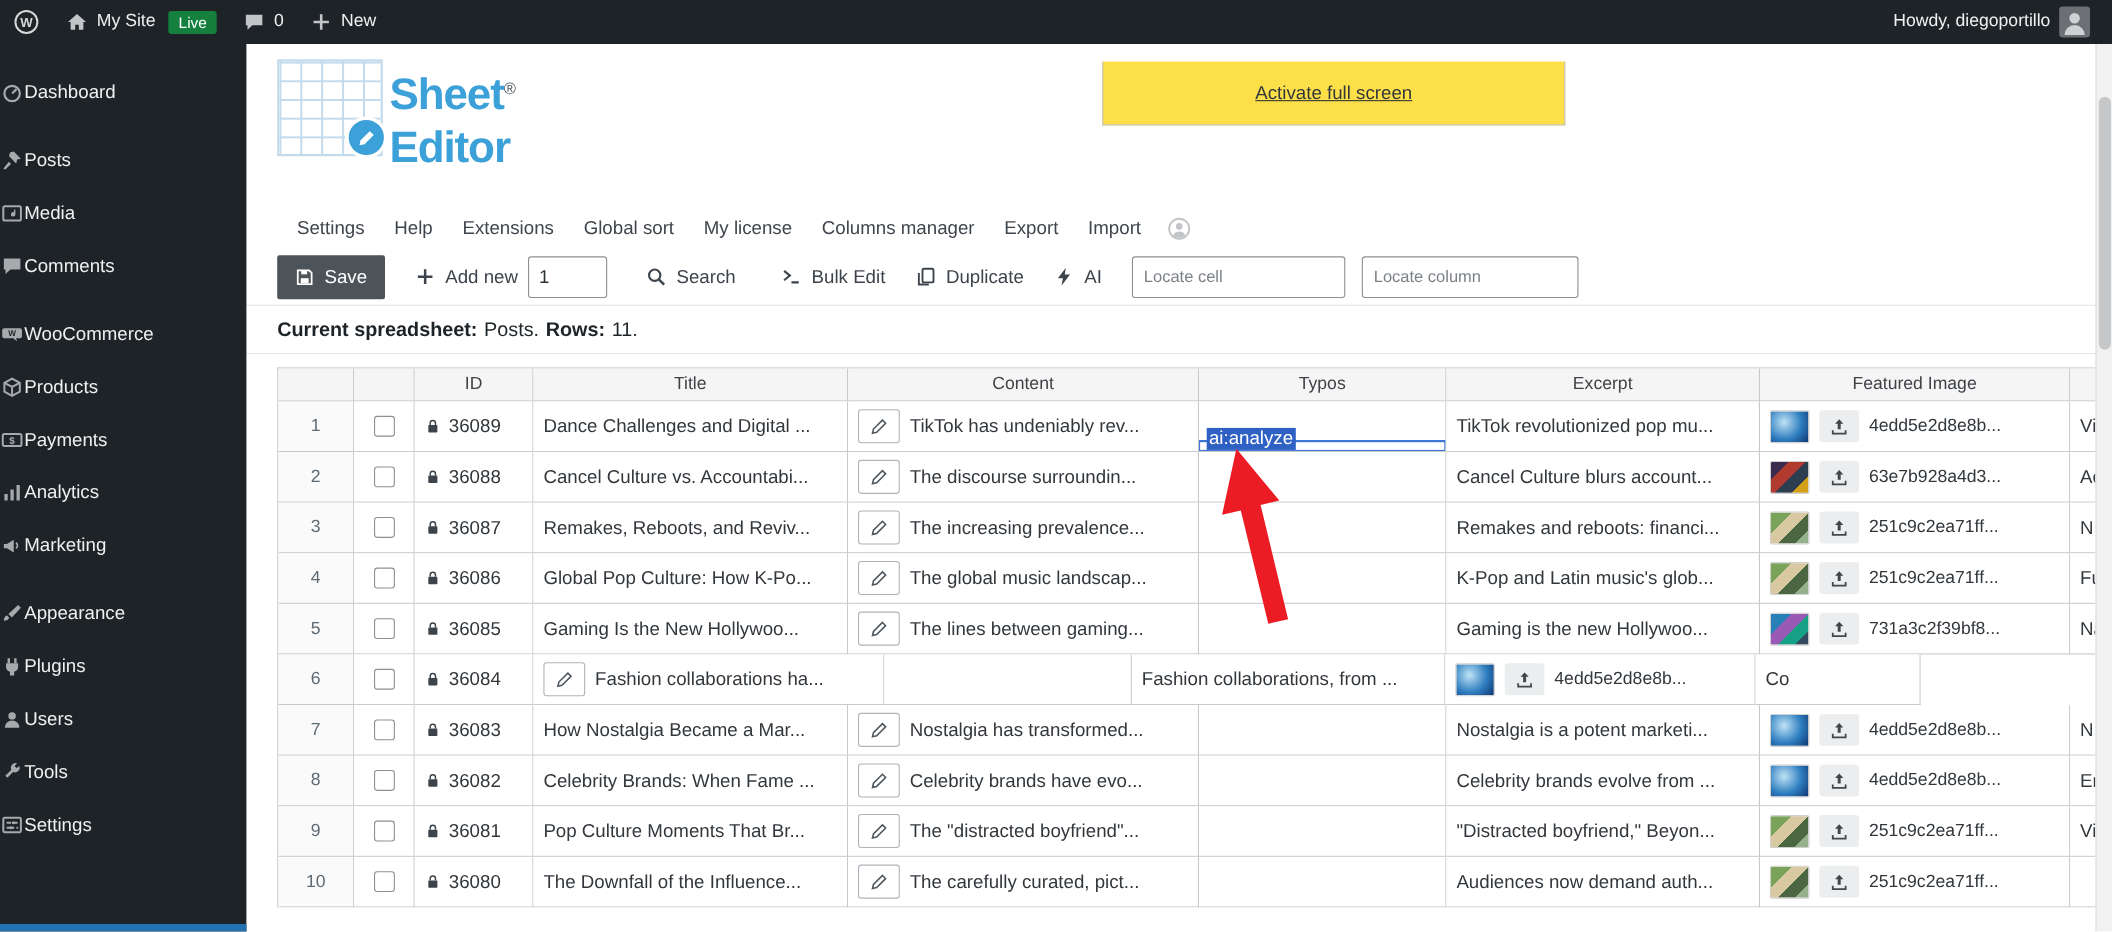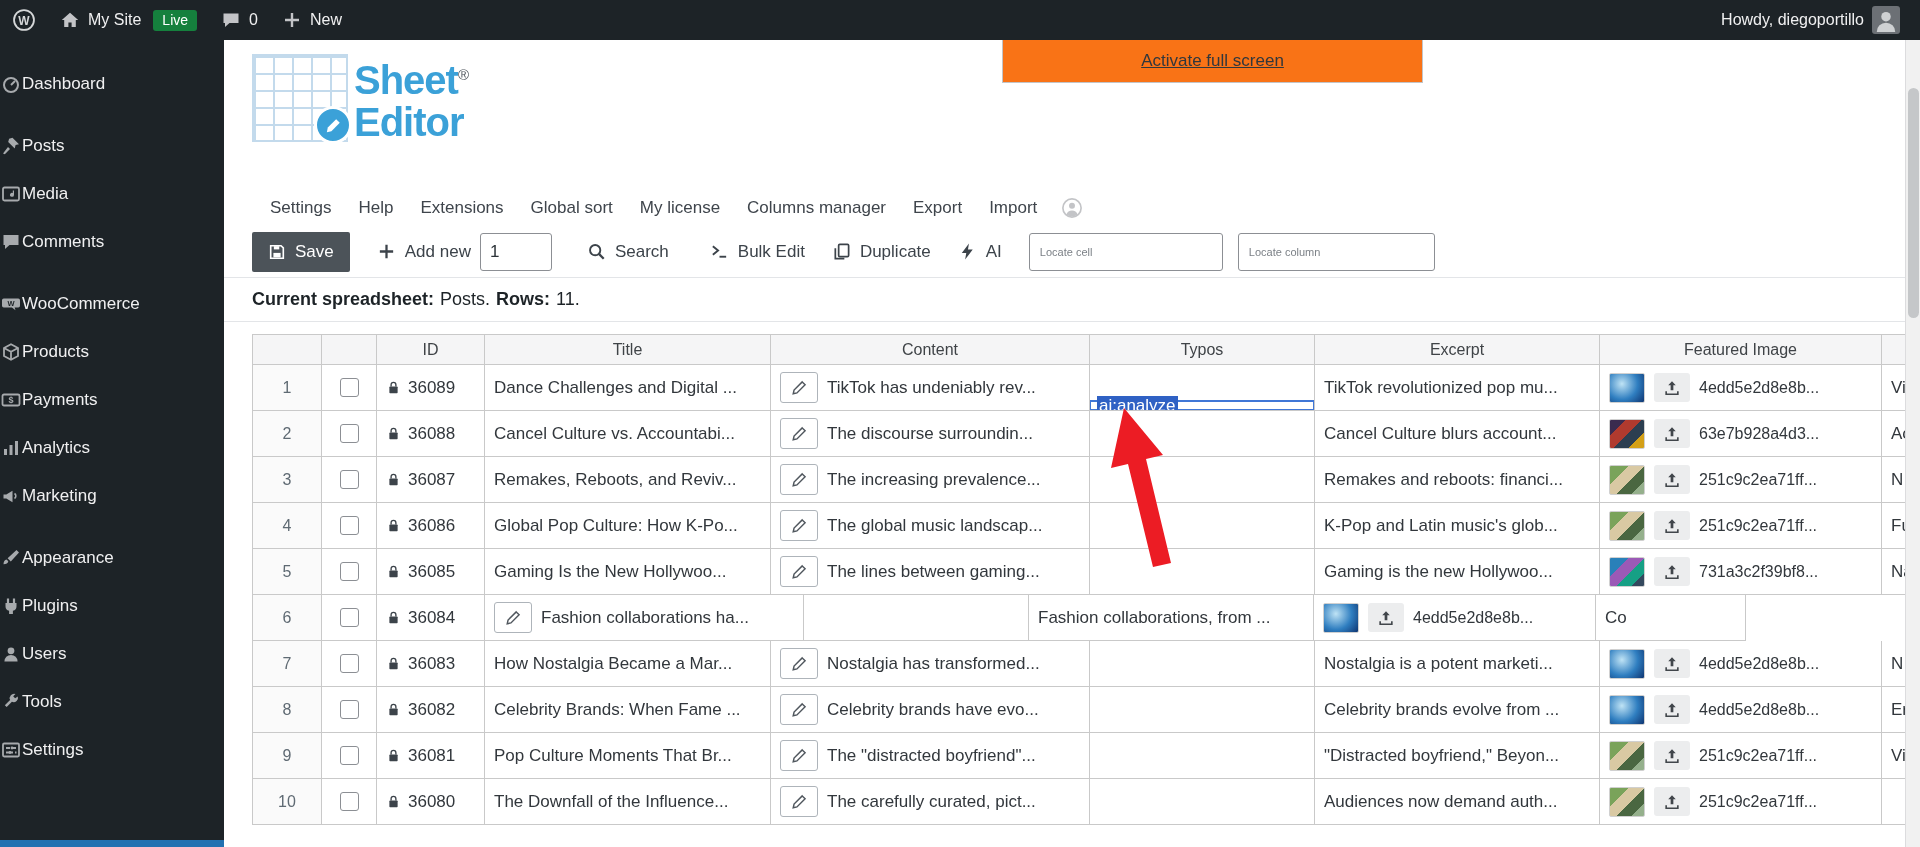--- a/index.html
+++ b/index.html
@@ -40,7 +40,7 @@
   .brand-pencil{position:absolute;left:62px;top:52px;width:38px;height:38px;border-radius:50%;background:#3ba1d8;border:3px solid #fff;display:flex;align-items:center;justify-content:center;}
   .brand-pencil svg{width:19px;height:19px;}
   .brand-text{margin-left:6px;color:#3ba1d8;font-weight:bold;}
-  .brand-line1{font-size:40px;line-height:42px;letter-spacing:-1px;text-align:right;}
+  .brand-line1{font-size:40px;line-height:54px;letter-spacing:-1px;text-align:right;}
   .brand-line1 sup{font-size:15px;color:#50575e;font-weight:normal;}
   .brand-line2{font-size:40px;line-height:42px;letter-spacing:-1px;}
 

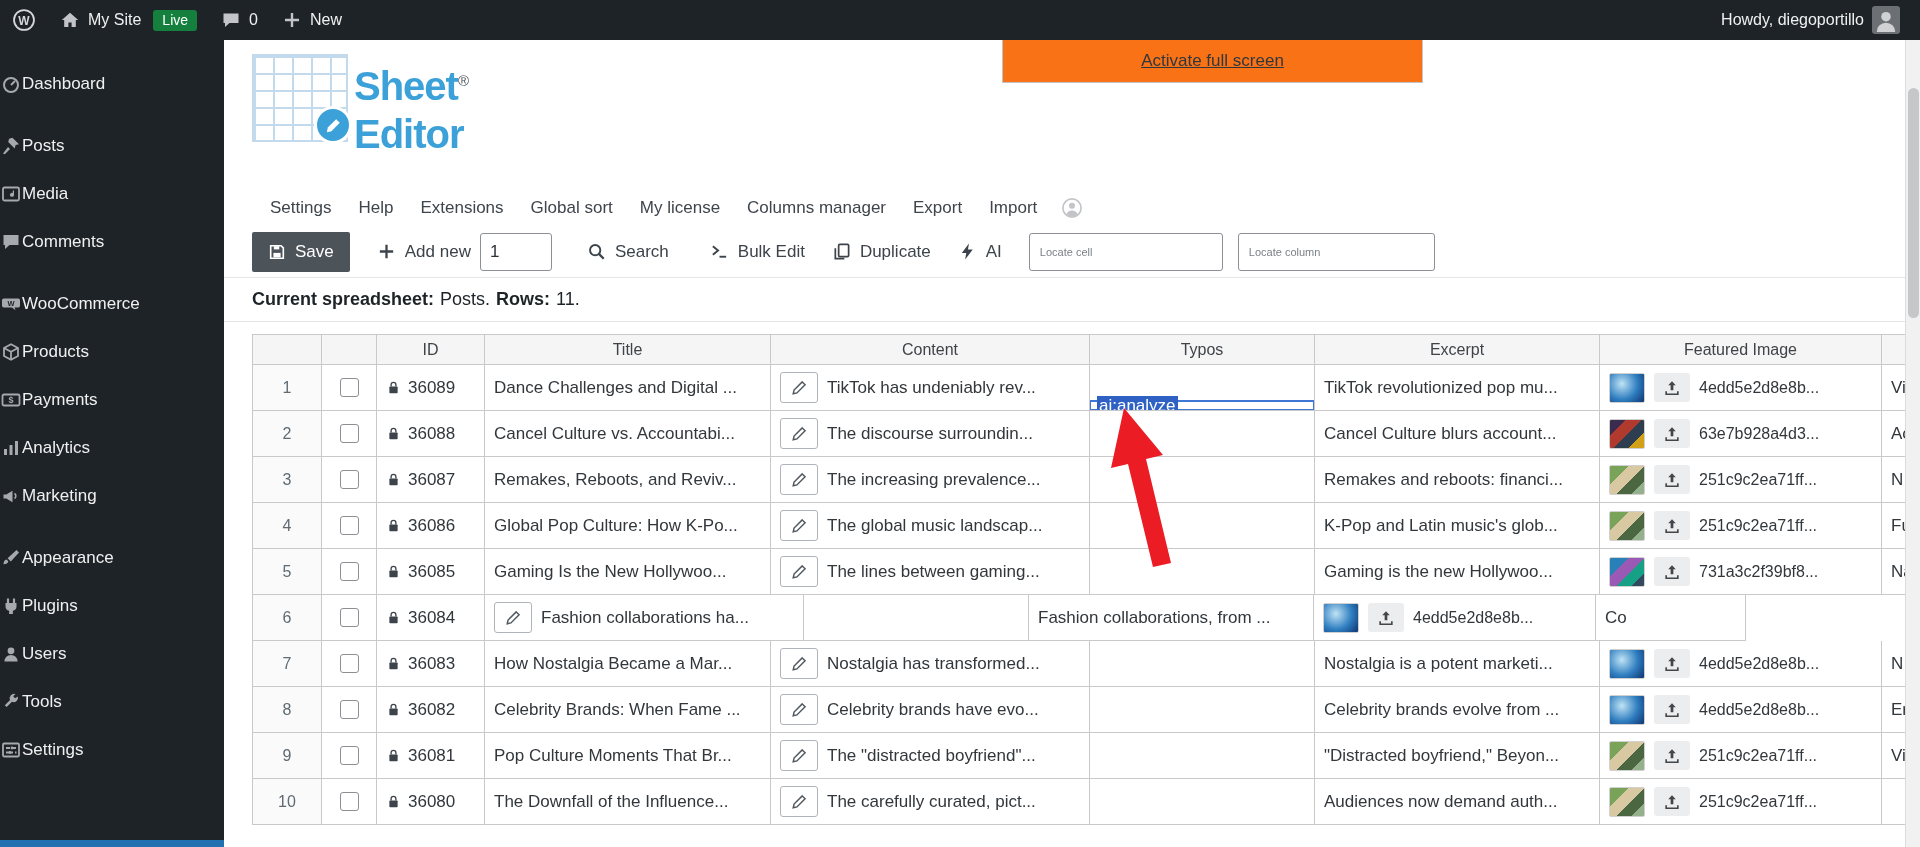--- a/index.html
+++ b/index.html
@@ -30,7 +30,7 @@
   .main{position:absolute;left:224px;top:40px;width:1696px;height:807px;background:#fff;}
 
   .top-area{position:relative;height:150px;}
-  .fullscreen-box{position:absolute;left:778px;top:0;width:421px;height:43px;border:1px solid #c3c4c7;border-top:none;background:#f97316;display:flex;align-items:center;justify-content:center;}
+  .fullscreen-box{position:absolute;left:778px;top:16px;width:421px;height:58px;border:1px solid #c3c4c7;border-top:none;background:#fde047;display:flex;align-items:center;justify-content:center;}
   .fullscreen-box a{font-size:17px;color:#32373c;text-decoration:underline;cursor:pointer;}
 
   .brand{position:absolute;left:28px;top:14px;display:flex;}

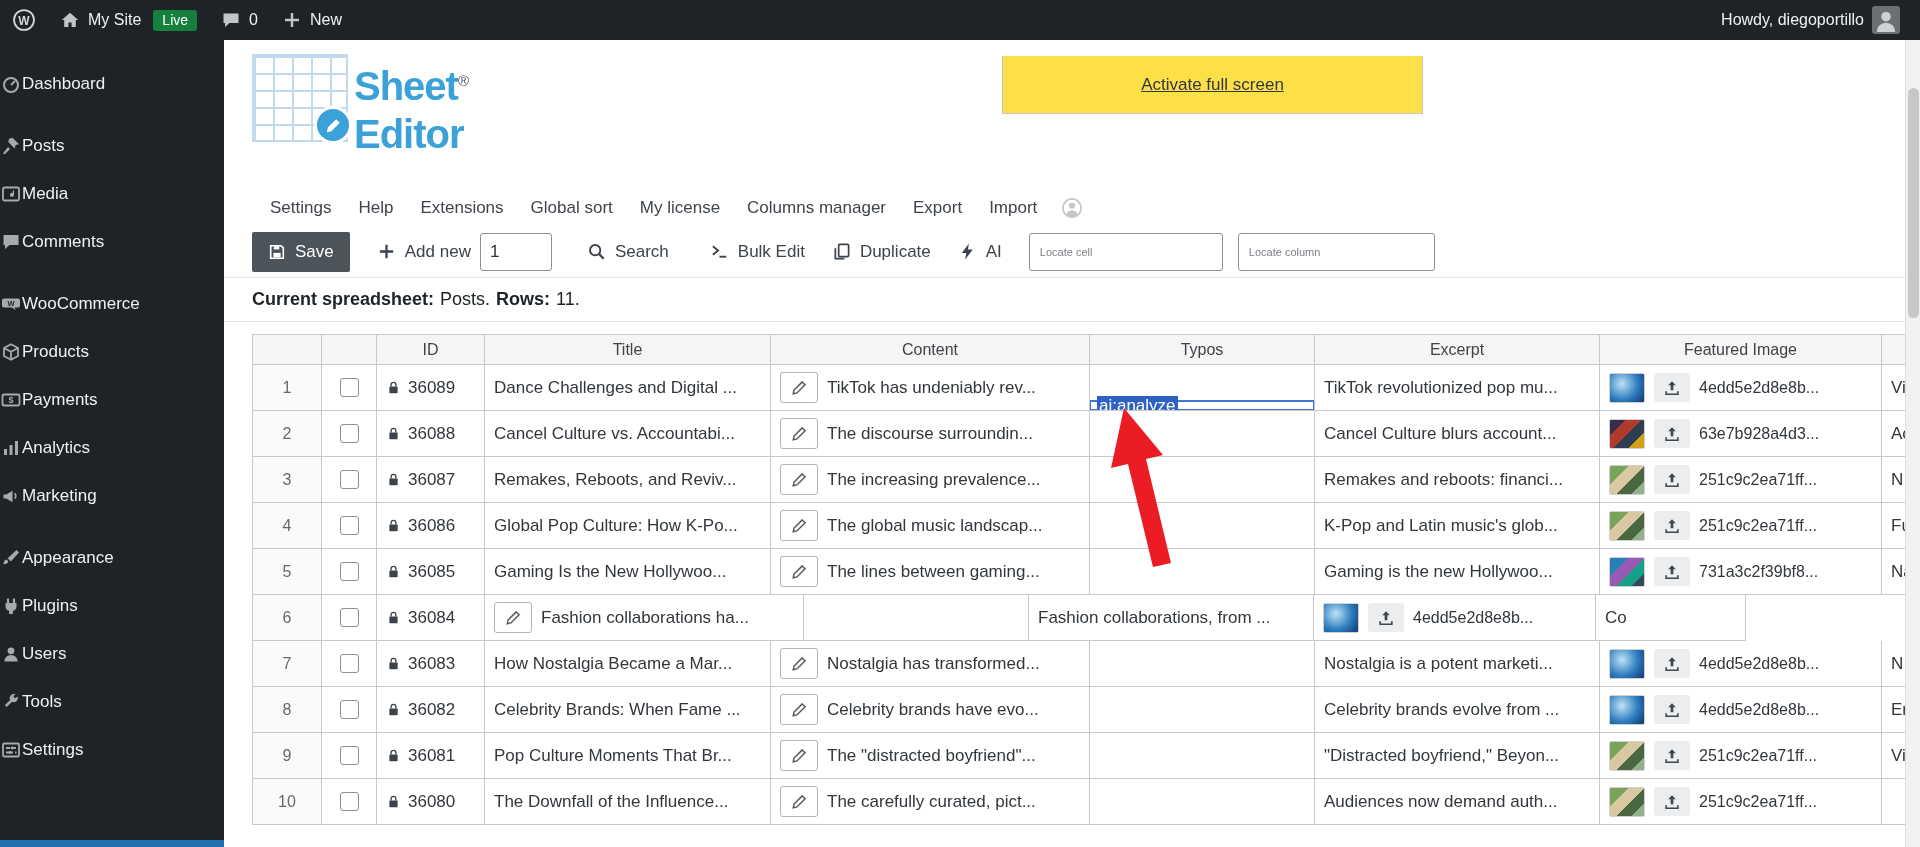--- a/index.html
+++ b/index.html
@@ -56,7 +56,7 @@
   .tool-item{display:flex;align-items:center;gap:9px;font-weight:500;cursor:pointer;white-space:nowrap;}
   .tool-item svg{width:19px;height:19px;color:#3c434a;}
   .rows-input{width:72px;height:38px;border:1px solid #8c8f94;border-radius:3px;padding:0 9px;font-size:17px;color:#2c3338;font-family:inherit;}
-  .locate-input{height:38px;border:1px solid #8c8f94;border-radius:3px;padding:0 10px;font-size:11px;color:#2c3338;font-family:inherit;}
+  .locate-input{height:38px;border:1px solid #8c8f94;border-radius:3px;padding:0 10px;font-size:15px;color:#2c3338;font-family:inherit;}
   .locate-input::placeholder{color:#7c8187;}
   .w-cell{width:194px;} .w-col{width:197px;margin-left:-12px;}
 

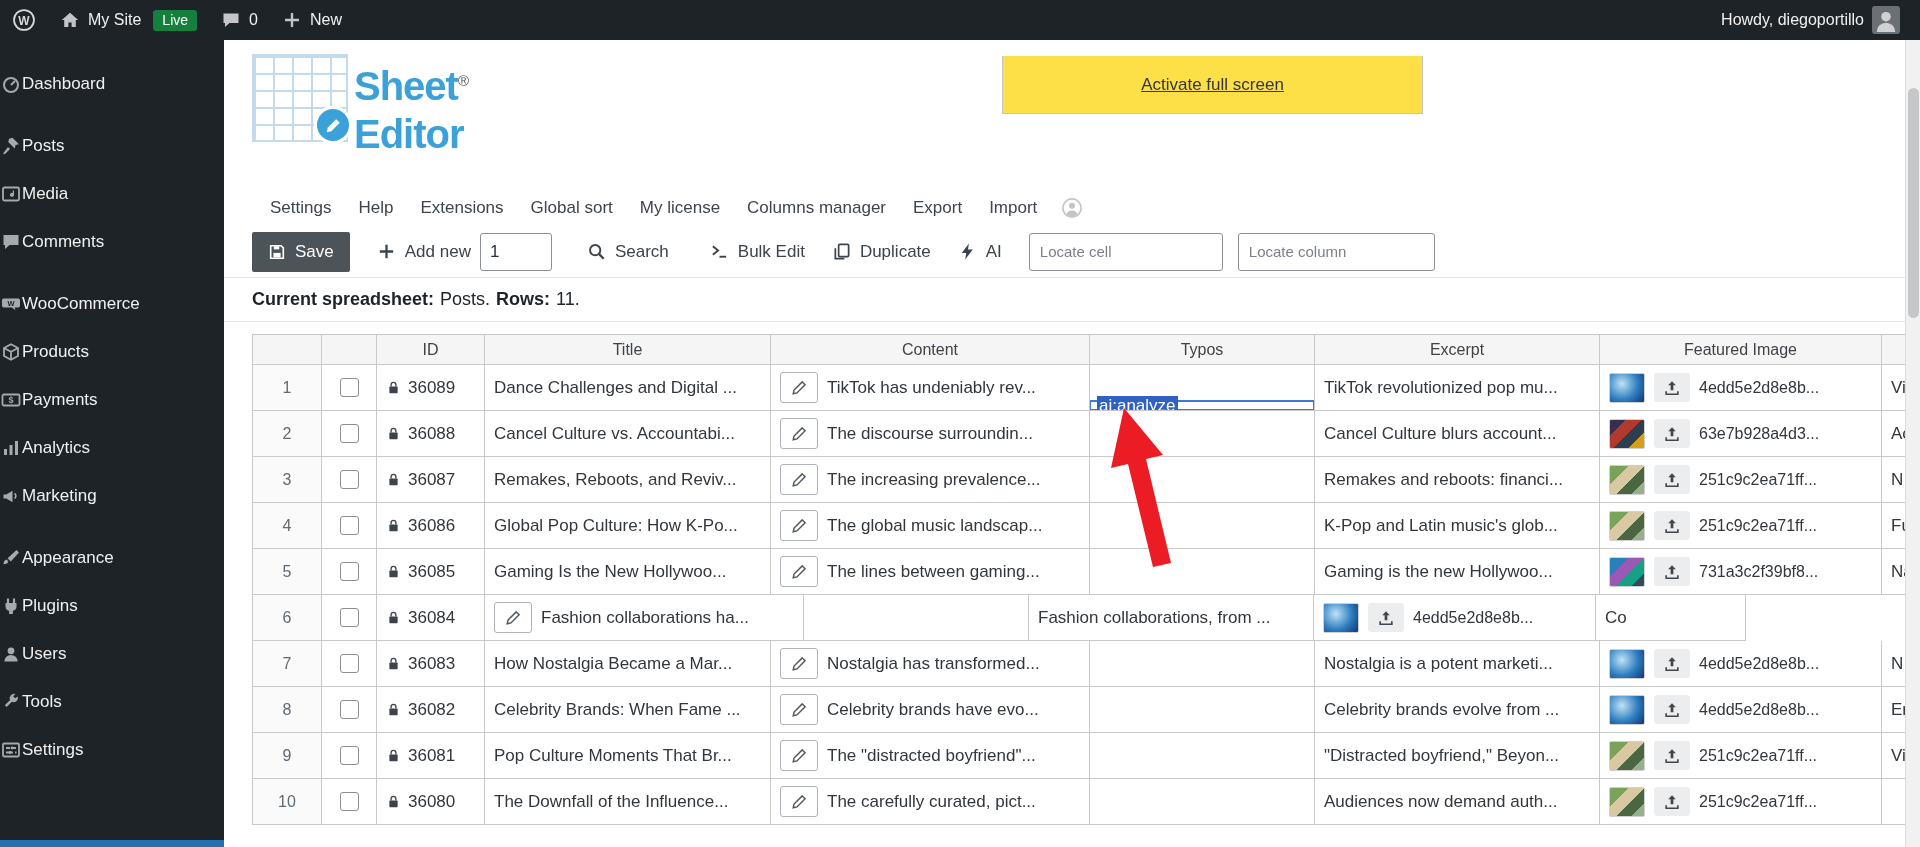--- a/index.html
+++ b/index.html
@@ -94,7 +94,7 @@
   .upbtn svg{width:18px;height:18px;}
   .hash{font-size:16px;}
 
-  .c-typos .typos-wrap{display:flex;align-items:center;margin-top:36px;}
+  .c-typos .typos-wrap{display:flex;align-items:flex-end;margin-top:36px;}
   .trow.editing .typos-wrap{position:absolute;left:-1px;top:-1px;right:-1px;bottom:-1px;border:2px solid #4077d6;background:#fff;padding-left:6px;z-index:5;}
   .trow.editing .typos-text{background:#2f61c4;color:#fff;padding:0 2px;}
 

